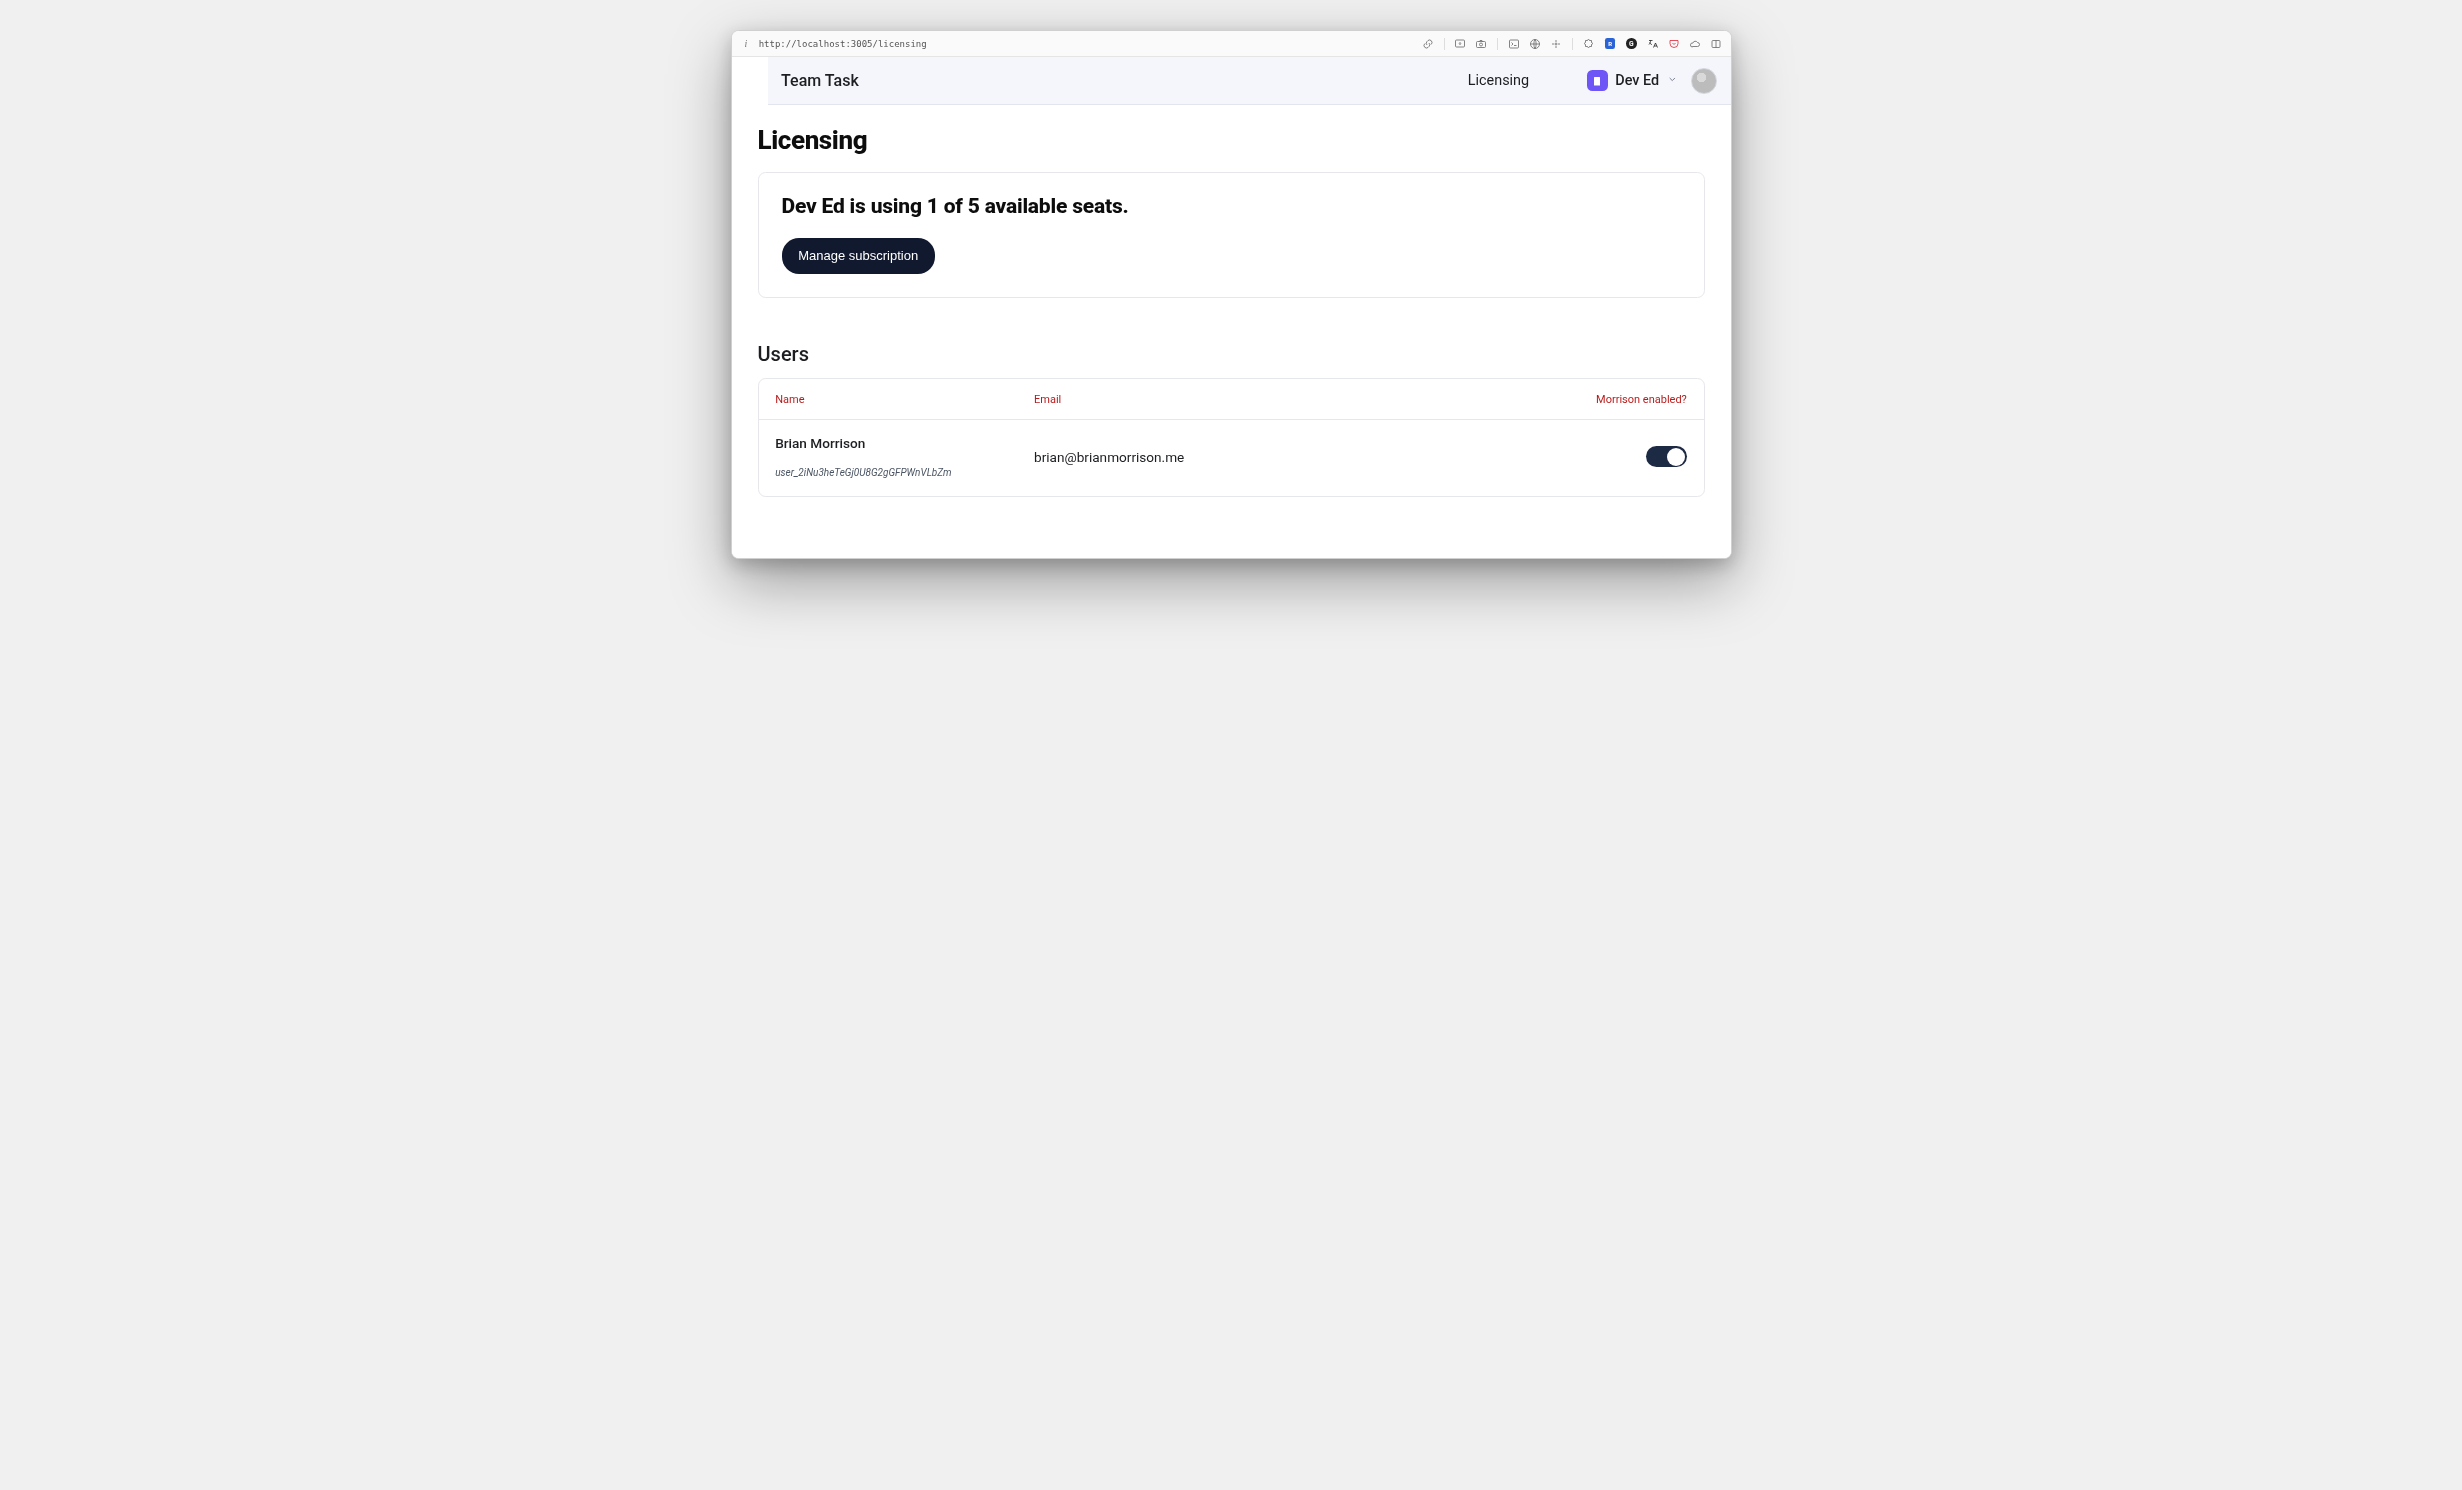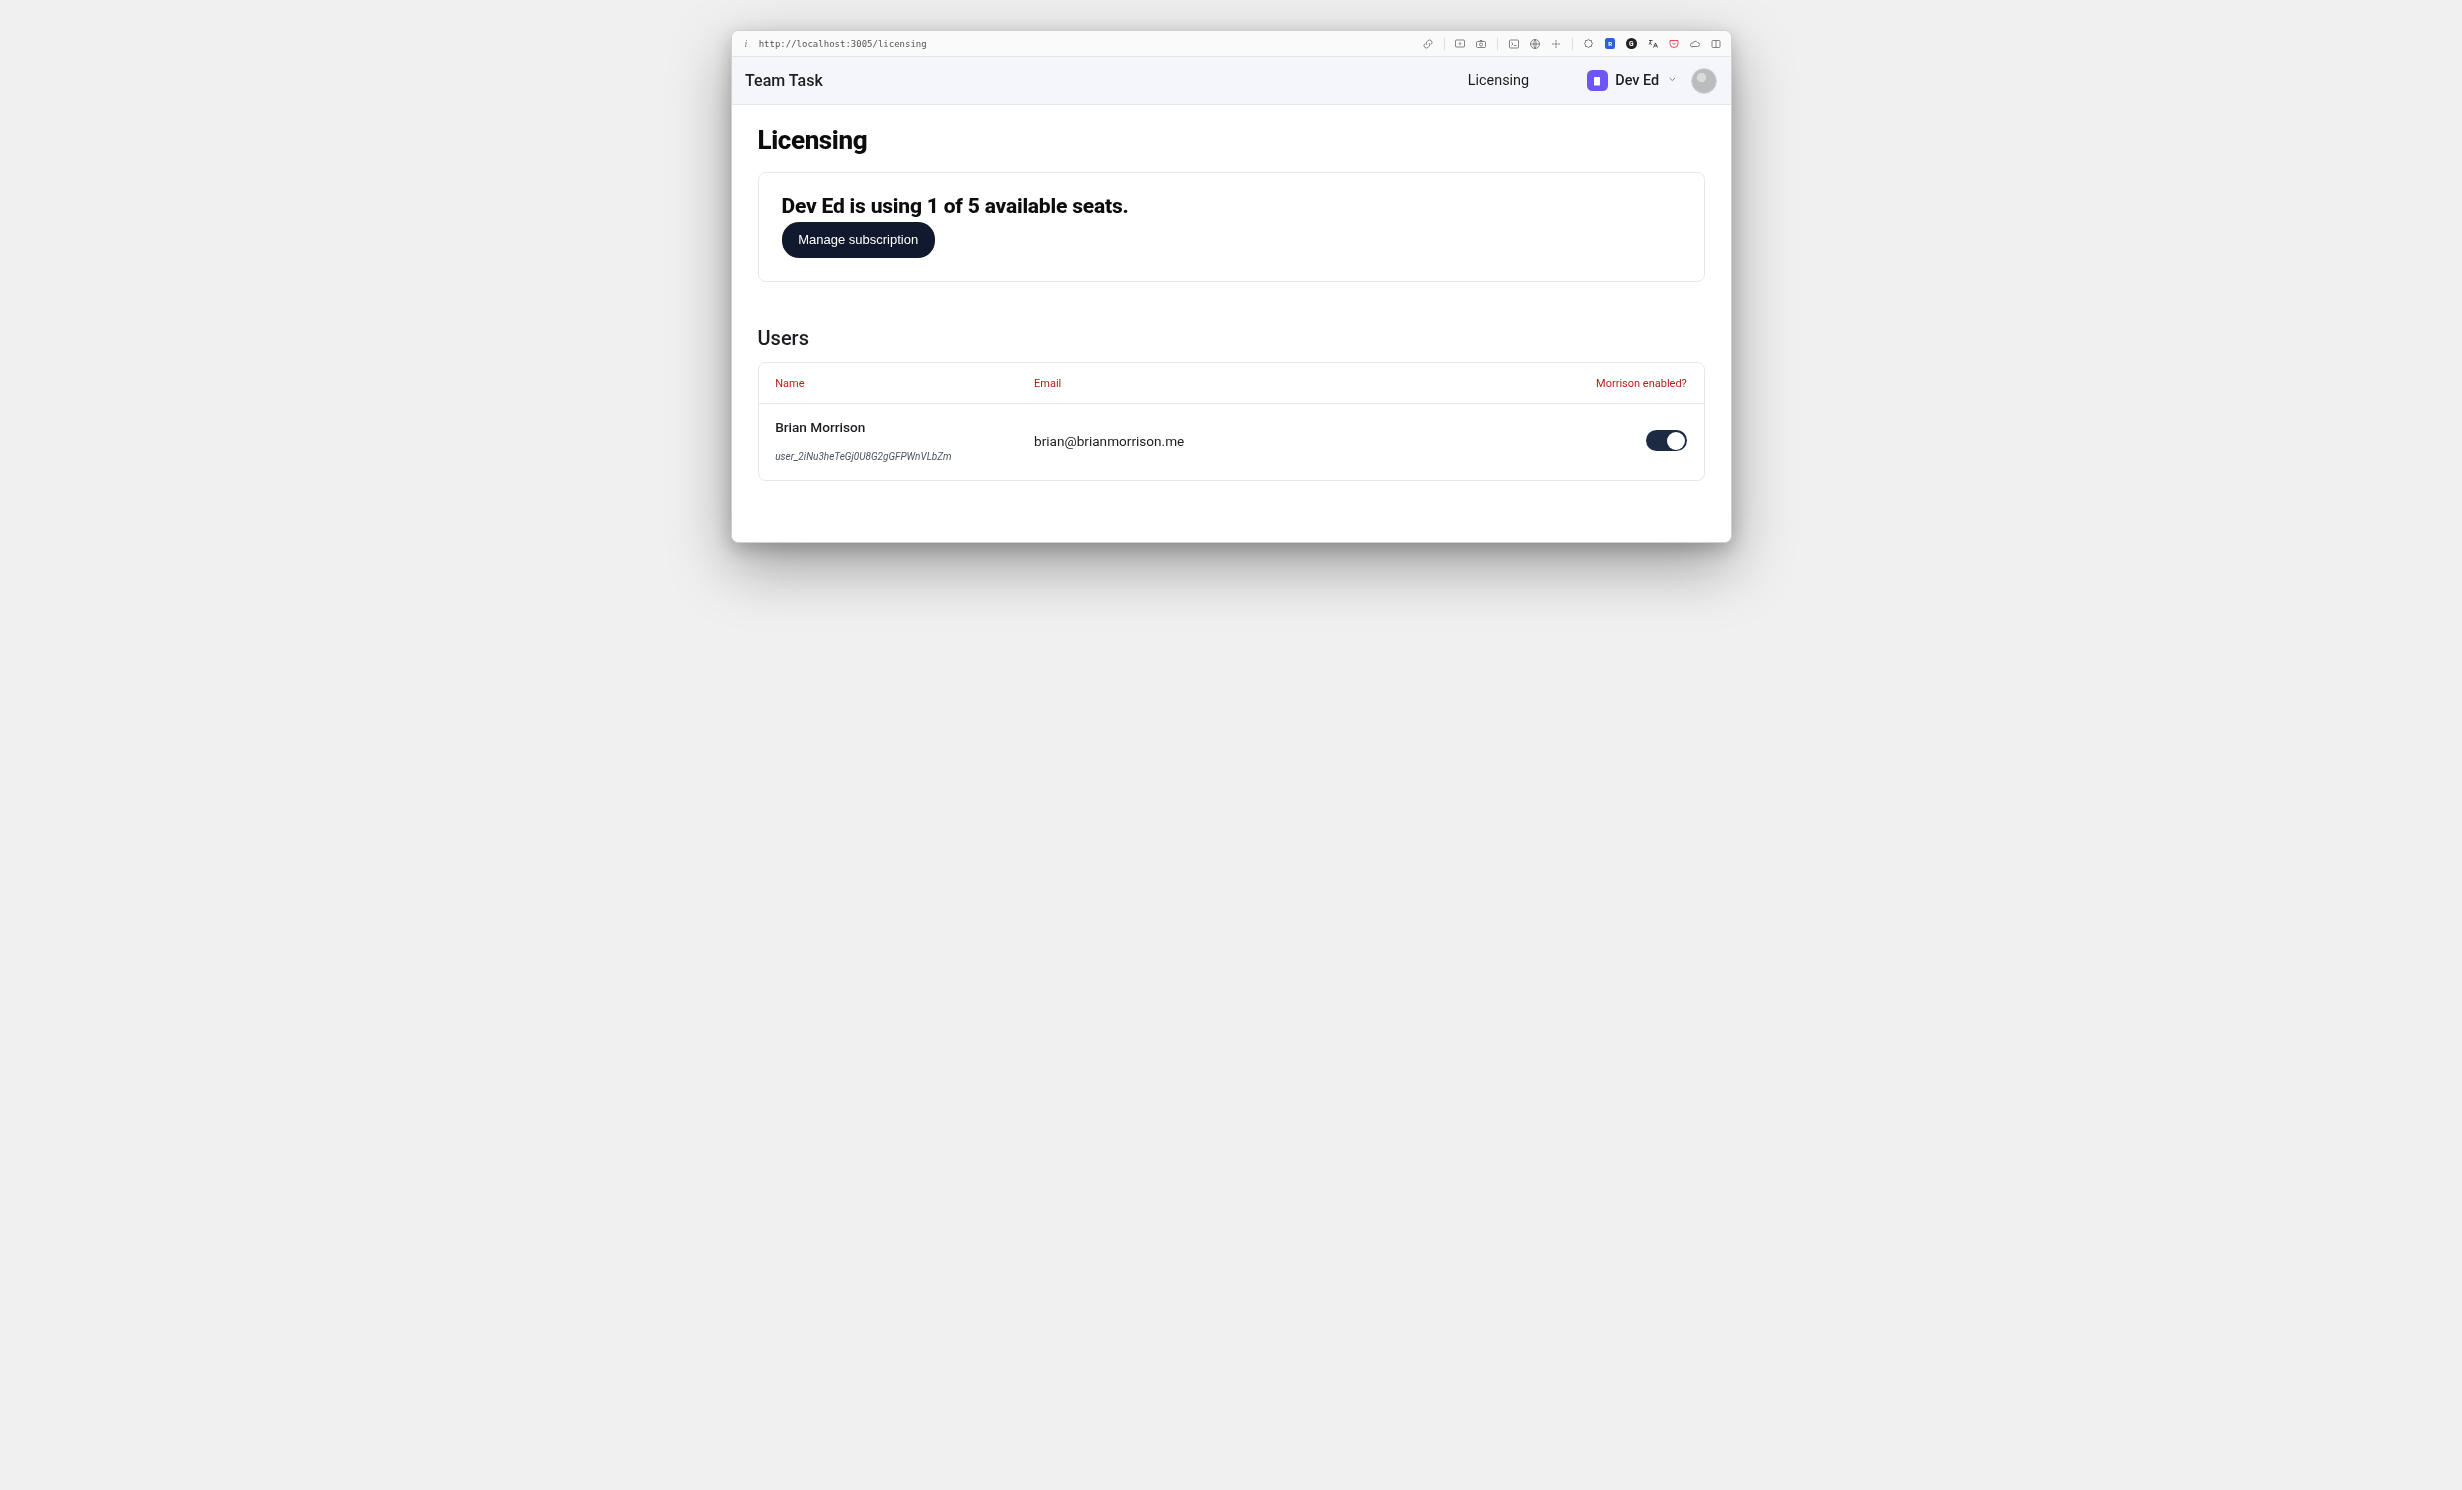--- a/index.html
+++ b/index.html
@@ -76,6 +76,7 @@
       padding: 10.6px 13.6px;
       background: #f4f6fb;
       border-bottom: 0.8px solid #e2e5ec;
+      margin-left: 36px;
     }
     .app-title {
       font-size: 16px;

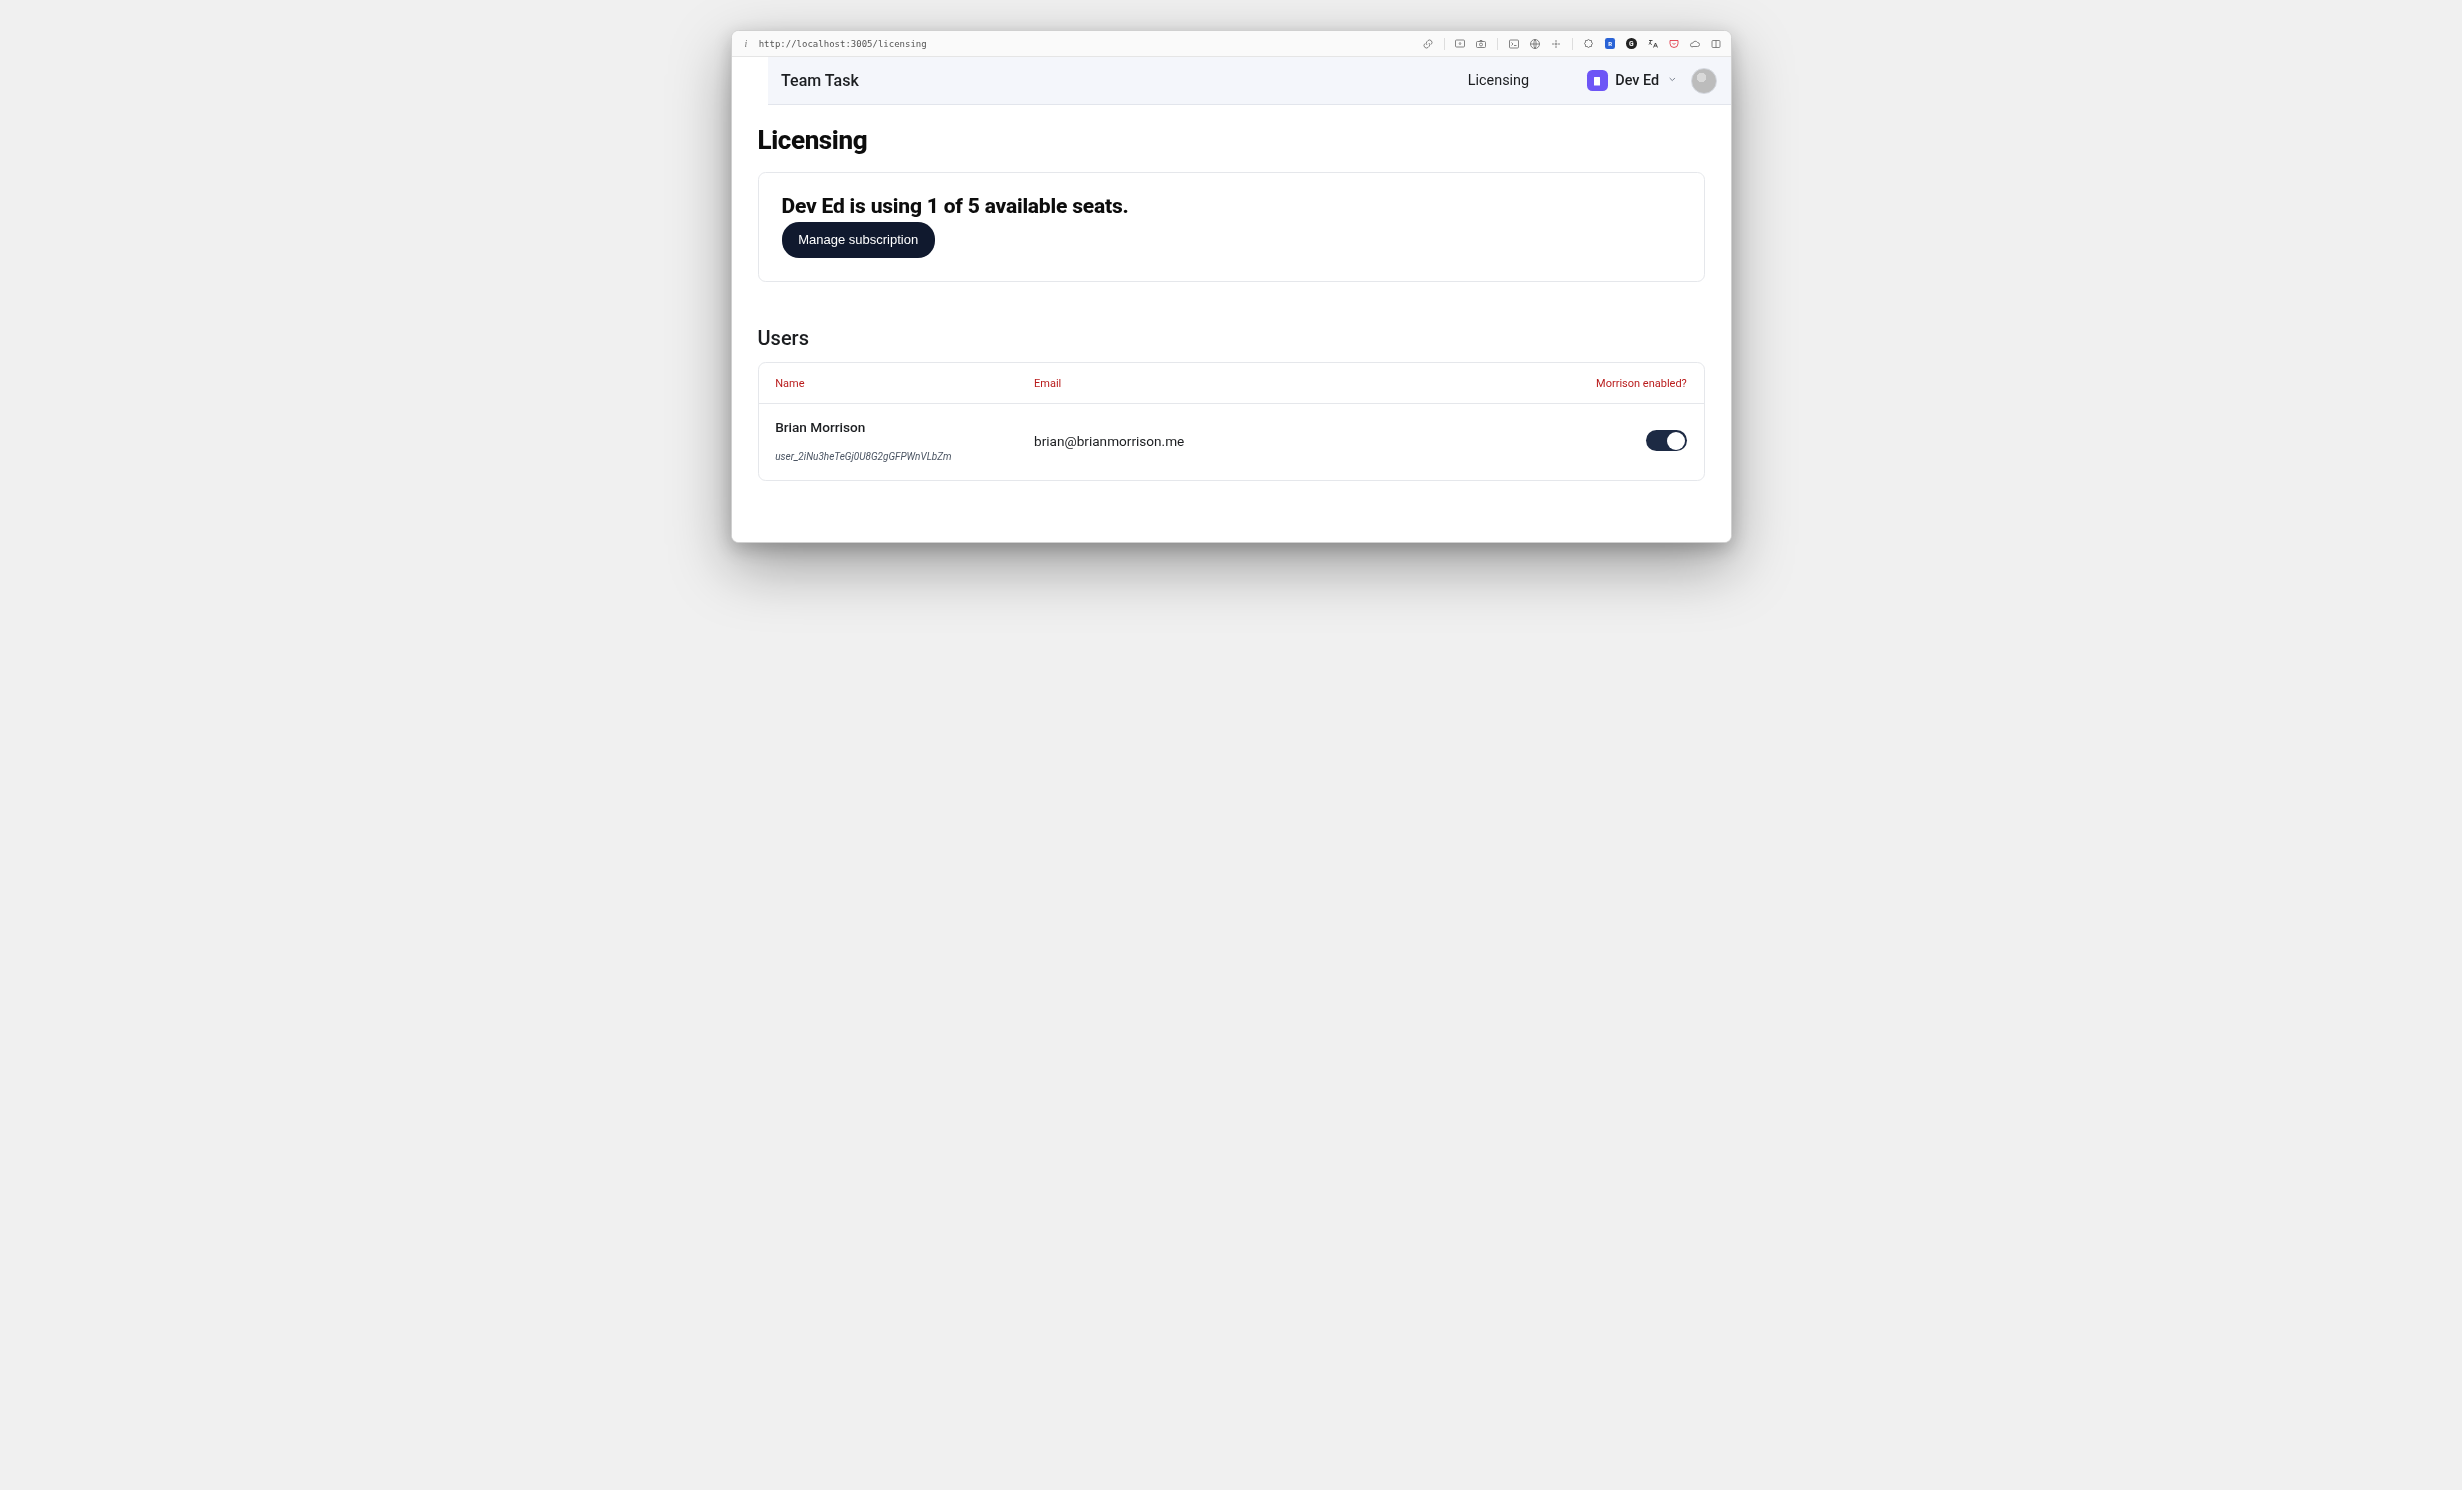--- a/index.html
+++ b/index.html
@@ -138,7 +138,7 @@
       font-size: 21px;
       font-weight: 800;
       color: #0d0d0d;
-      margin-bottom: 4px;
+      margin-bottom: 20px;
       letter-spacing: -0.2px;
     }
     .btn-dark {

